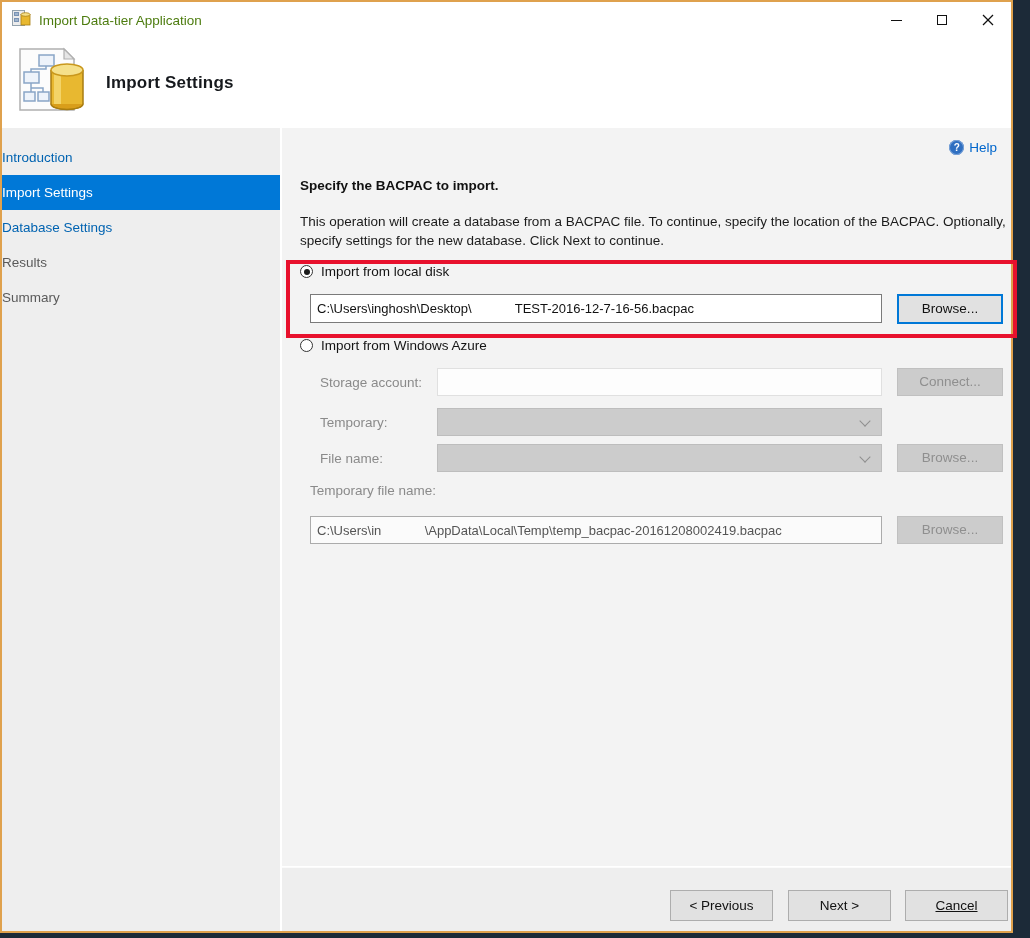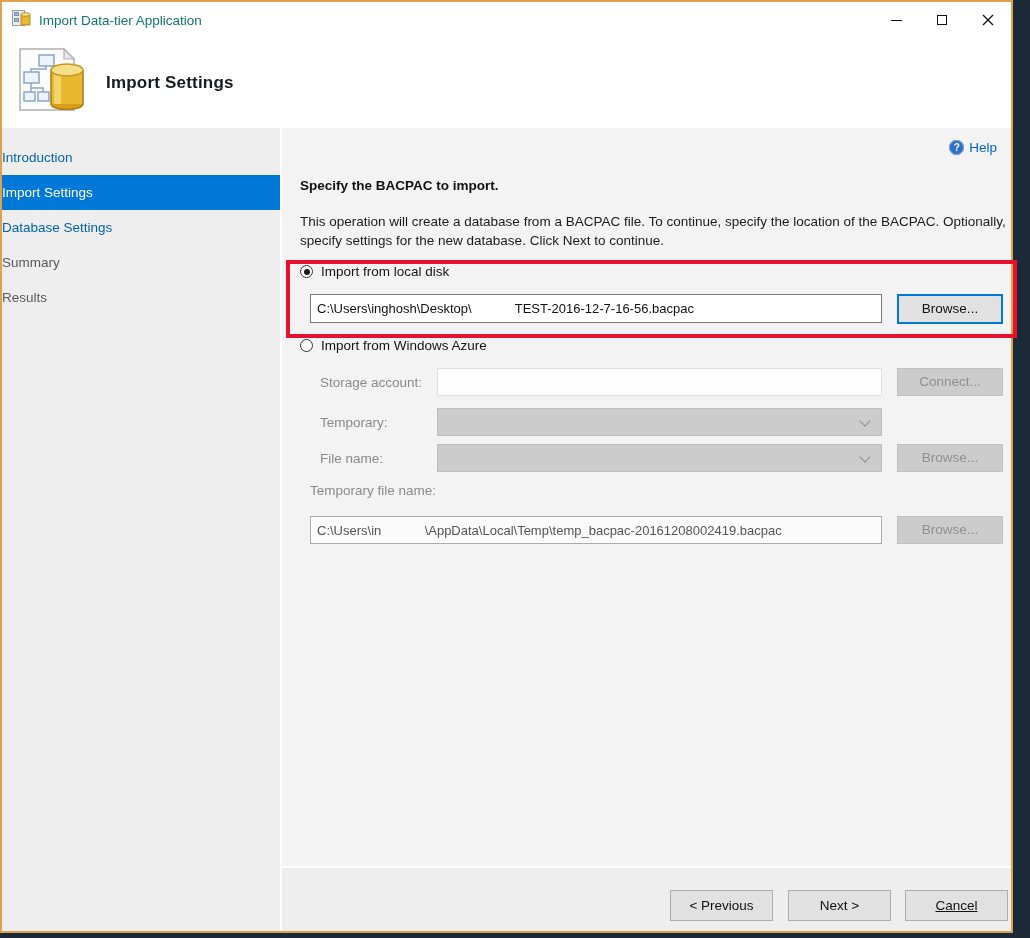--- a/index.html
+++ b/index.html
@@ -16,7 +16,7 @@
   }
   
   .titlebar { height:36px; display:flex; align-items:center; padding-left:10px; background:#fff; }
-  .titlebar-title { font-size:13.5px; color:#0f766e; margin-left:8px; flex:1; }
+  .titlebar-title { font-size:13.5px; color:#4d7c0f; margin-left:8px; flex:1; }
   .win-controls { display:flex; height:100%; }
   .win-btn { width:46px; height:100%; display:flex; align-items:center; justify-content:center; cursor:default; }
   .min-glyph { width:11px; height:1px; background:#111; display:block; }

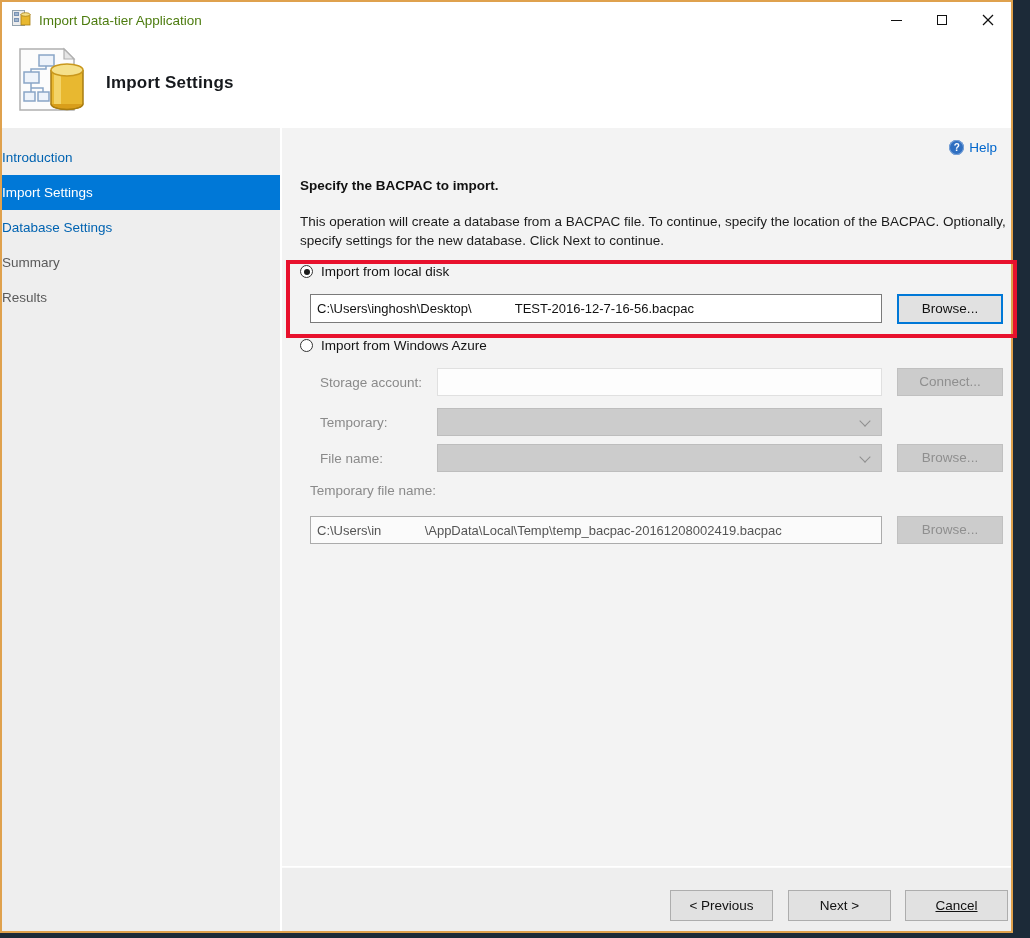--- a/index.html
+++ b/index.html
@@ -126,8 +126,8 @@
     <div class="nav-item link">Introduction</div>
     <div class="nav-item active">Import Settings</div>
     <div class="nav-item link">Database Settings</div>
+    <div class="nav-item dim">Results</div>
     <div class="nav-item dim">Summary</div>
-    <div class="nav-item dim">Results</div>
   </div>
 
   <div class="main">

